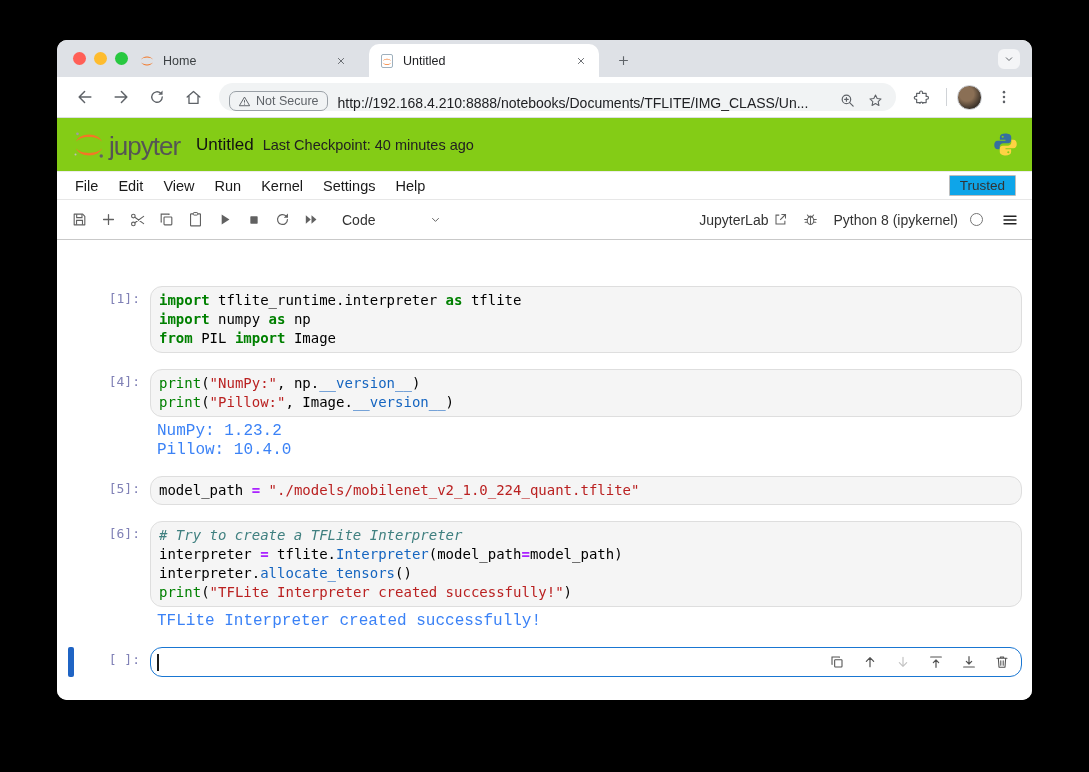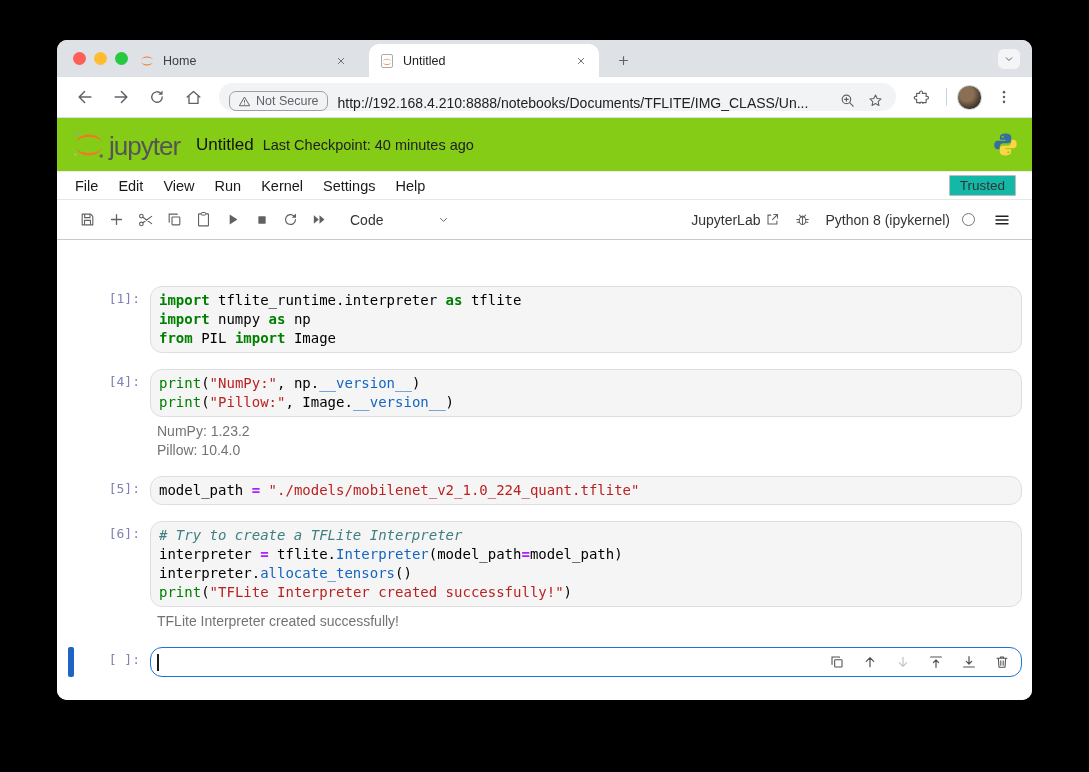--- a/index.html
+++ b/index.html
@@ -41,7 +41,7 @@
   
   .menubar{height:28px;background:#fff;display:flex;align-items:center;padding:0 8px;border-bottom:1px solid #e7e7e7;font-size:14.5px;color:#1a1a1a}
   .menu-item{padding:3px 10px}
-  .trusted-btn{margin-left:auto;margin-right:8px;border:1px solid #bdbdbd;border-radius:1px;padding:2px 10px;font-size:13.5px;color:#333;background:#14b8a6}
+  .trusted-btn{margin-left:auto;margin-right:8px;border:1px solid #bdbdbd;border-radius:1px;padding:2px 10px;font-size:13.5px;color:#333;background:#0ea5e9}
 
   
   .jp-toolbar{height:40px;background:#fff;display:flex;align-items:center;padding:0 16px;border-bottom:1px solid #c9c9c9}

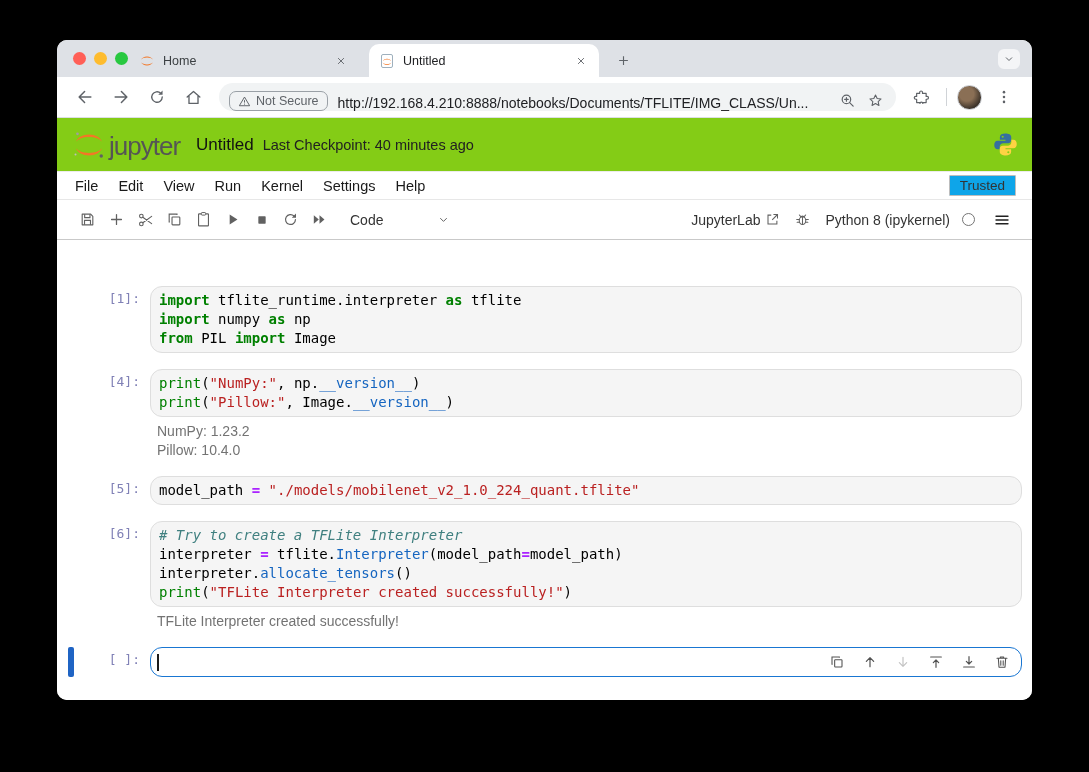--- a/index.html
+++ b/index.html
@@ -44,7 +44,7 @@
   .trusted-btn{margin-left:auto;margin-right:8px;border:1px solid #bdbdbd;border-radius:1px;padding:2px 10px;font-size:13.5px;color:#333;background:#0ea5e9}
 
   
-  .jp-toolbar{height:40px;background:#fff;display:flex;align-items:center;padding:0 16px;border-bottom:1px solid #c9c9c9}
+  .jp-toolbar{height:40px;background:#fff;display:flex;align-items:center;padding:0 8px;border-bottom:1px solid #c9c9c9}
   .tb-icon{width:29px;height:26px;display:flex;align-items:center;justify-content:center;color:#616161;flex:none}
   .celltype-dd{margin-left:16px;width:100px;display:flex;align-items:center;justify-content:space-between;font-size:14px;color:#333}
   .tb-right{margin-left:auto;display:flex;align-items:center;gap:8px;font-size:14px;color:#333}

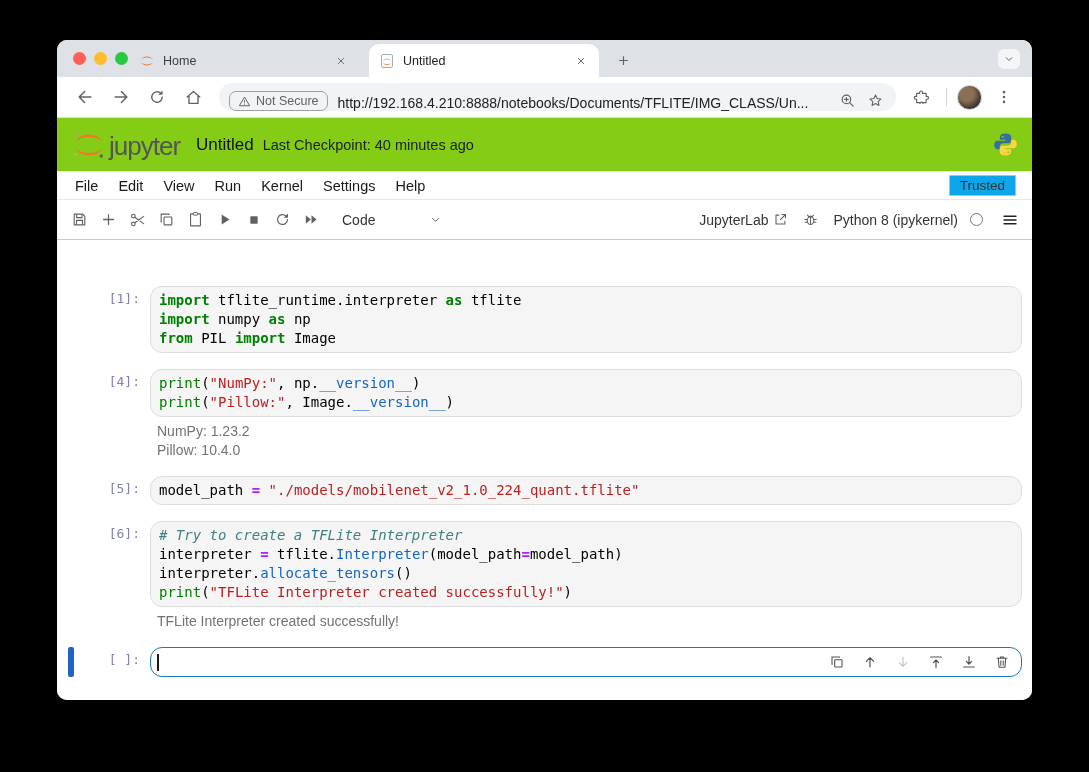--- a/index.html
+++ b/index.html
@@ -58,7 +58,7 @@
   .editor-col{flex:1;min-width:0}
   .editor{background:#f5f5f5;border:1px solid #dedede;border-radius:12px;padding:4px 8px;font-family:"DejaVu Sans Mono",monospace;font-size:14px;line-height:19px;color:#000;white-space:pre}
   .code-line{height:19px}
-  .output-block{font-family:Liberation Sans, sans-serif;font-size:14px;line-height:19px;color:#737373;padding:5px 7px 0;white-space:pre}
+  .output-block{font-family:Liberation Mono, monospace;font-size:16px;line-height:19px;color:#3b82f6;padding:5px 7px 0;white-space:pre}
   .tok-kw{color:#008000;font-weight:bold}
   .tok-bi{color:#008000}
   .tok-str{color:#ba2121}

